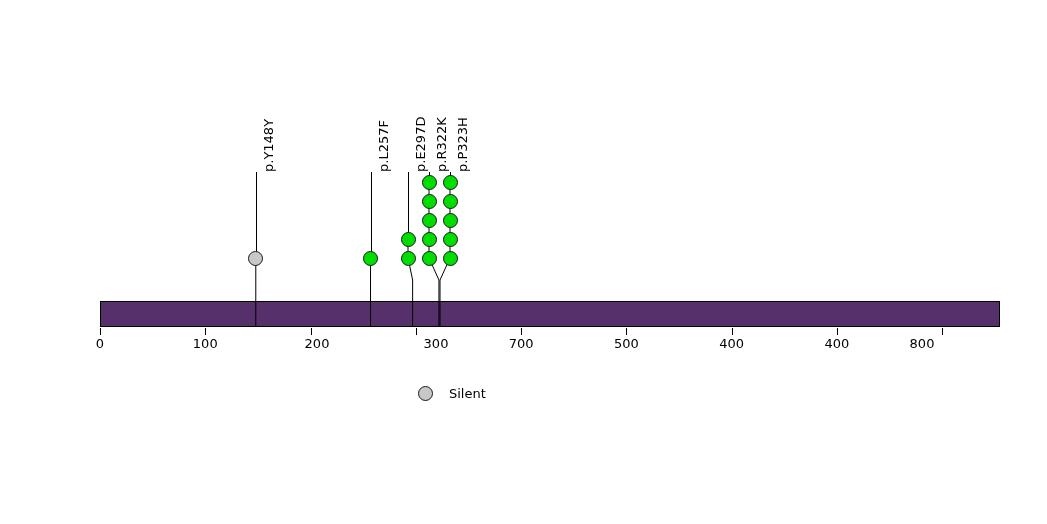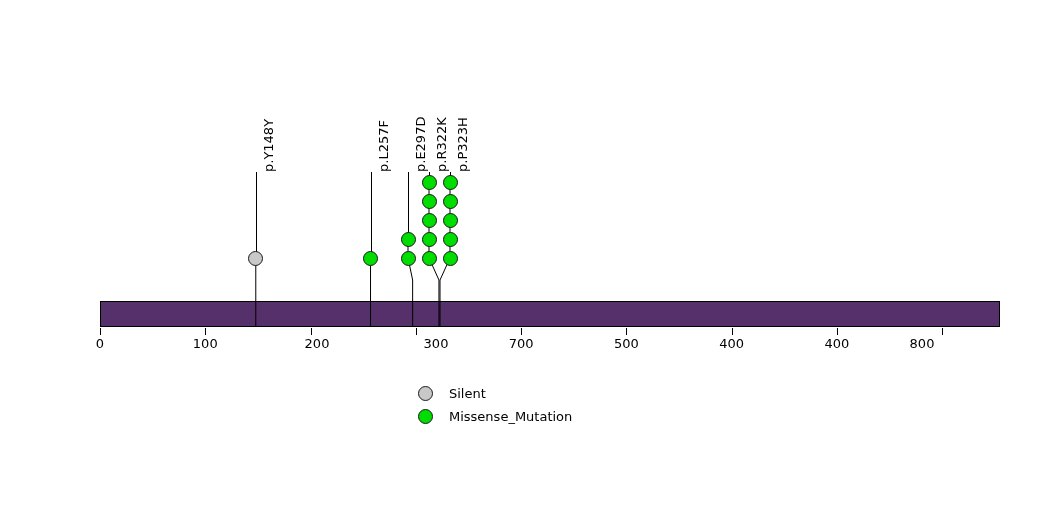--- a/index.html
+++ b/index.html
@@ -200,10 +200,6 @@
         <div class="legend-swatch" style="background: rgb(200, 200, 200);"></div>
         <div class="legend-label">Silent</div>
       </div>
-      <div class="legend-row">
-        <div class="legend-swatch" style="background: rgb(0, 221, 0);"></div>
-        <div class="legend-label">Missense_Mutation</div>
-      </div>
     </div>
 
 </div>

